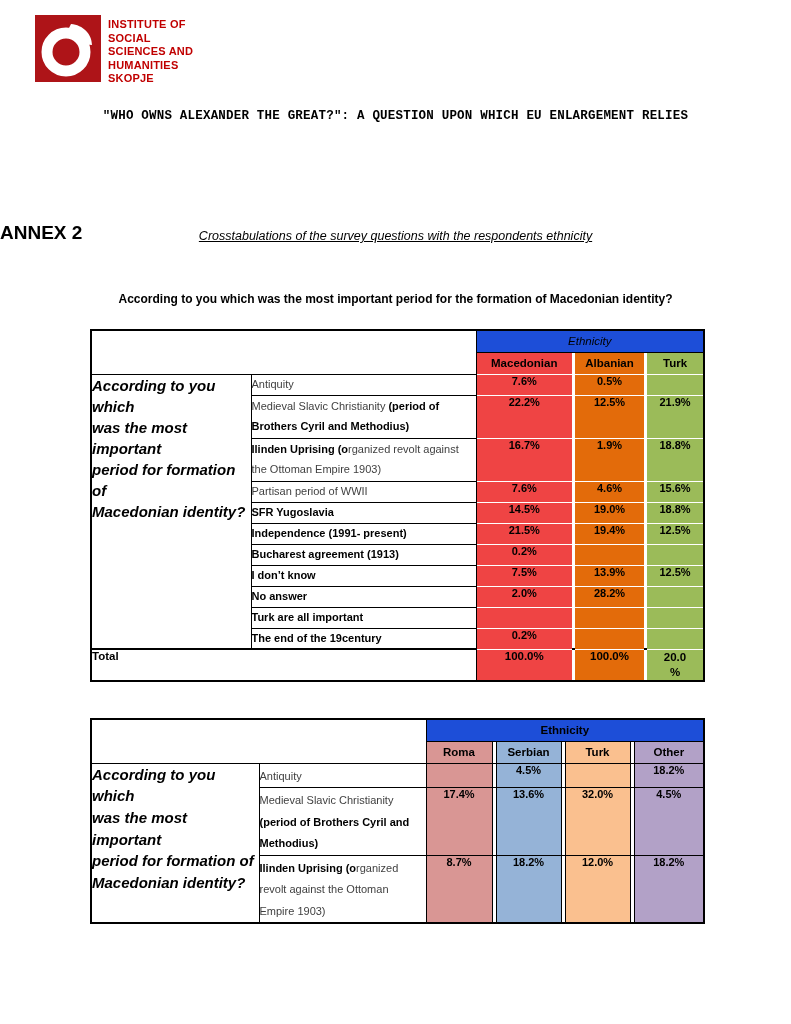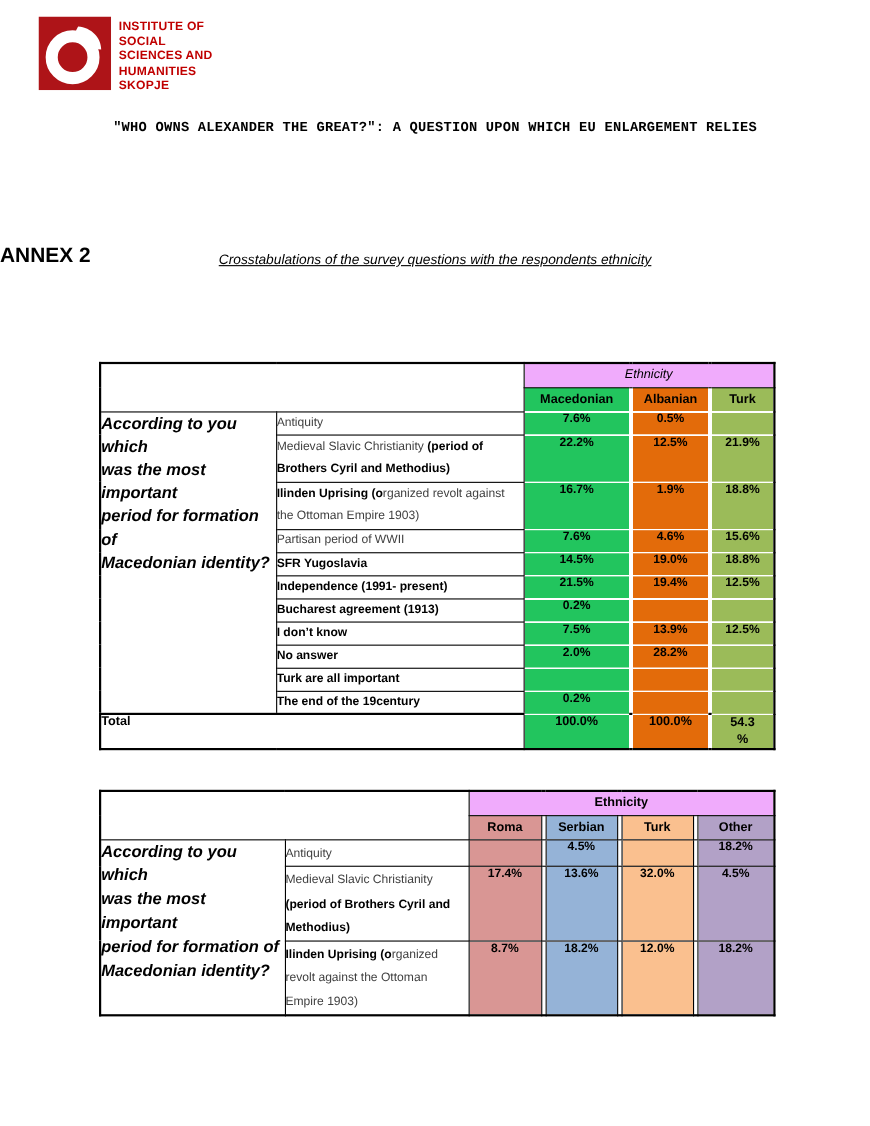--- a/index.html
+++ b/index.html
@@ -88,6 +88,7 @@
   <div class="paper-title">"WHO OWNS ALEXANDER THE GREAT?": A QUESTION UPON WHICH EU ENLARGEMENT RELIES</div>
   <div class="annex-title">ANNEX 2</div>
   <div class="annex-subtitle">Crosstabulations of the survey questions with the respondents ethnicity</div>
+  <div class="section-question">According to you which was the most important period for the formation of Macedonian identity?</div>
 
   <table class="xtab" id="t1" style="left:90px;top:329px;width:613px;">
     <colgroup>

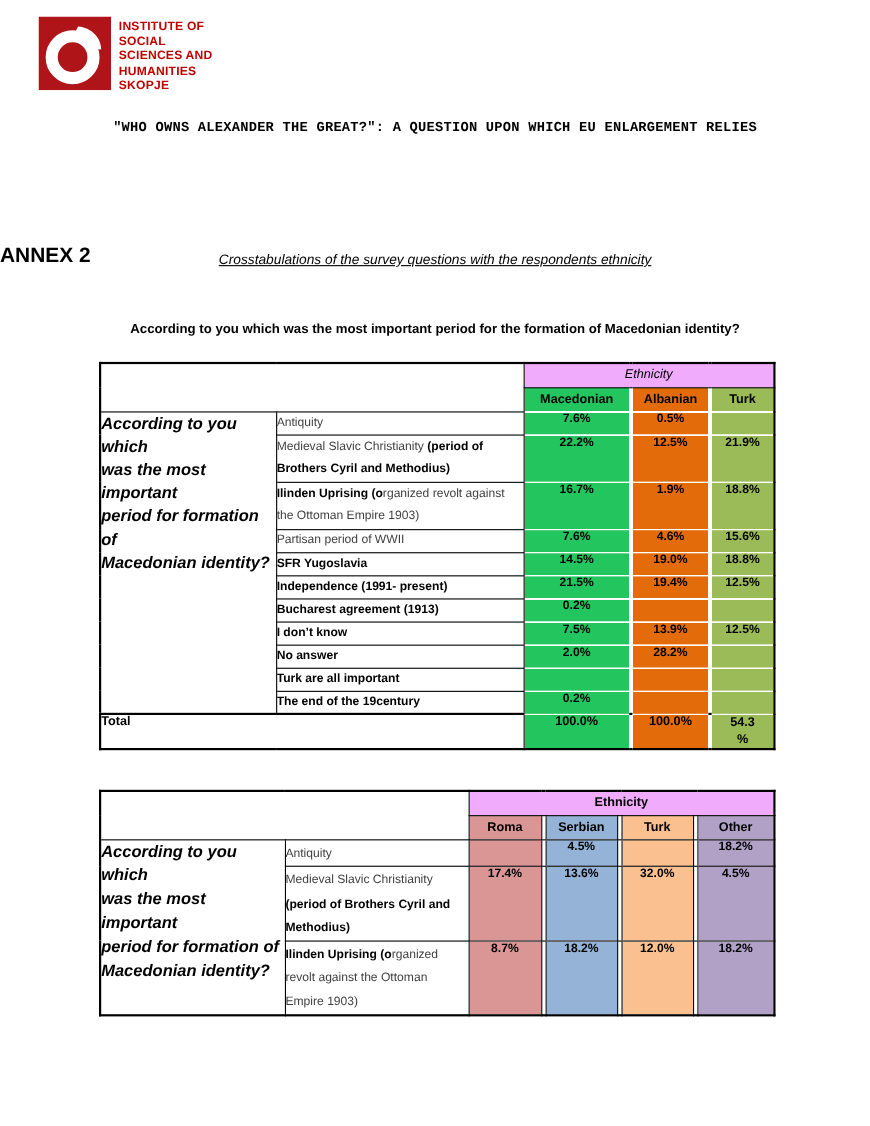--- a/index.html
+++ b/index.html
@@ -32,7 +32,7 @@
   .xtab td{padding:0;overflow:hidden;}
   .h21{height:21px}.h22{height:22px}.h23{height:23px}.h42{height:28px}.h43{height:43px}.h65{height:65px}
   .hmerge{background:#fff;border-right:1px solid #000;border-bottom:1px solid #000;}
-  .eth{background:#f0abfc;text-align:center;vertical-align:middle;font-size:11.5px;
+  .eth{background:#1d4ed8;text-align:center;vertical-align:middle;font-size:11.5px;
     border-bottom:1px solid #000;}
   .eth-i{font-style:italic;}
   .eth-b{font-weight:bold;}

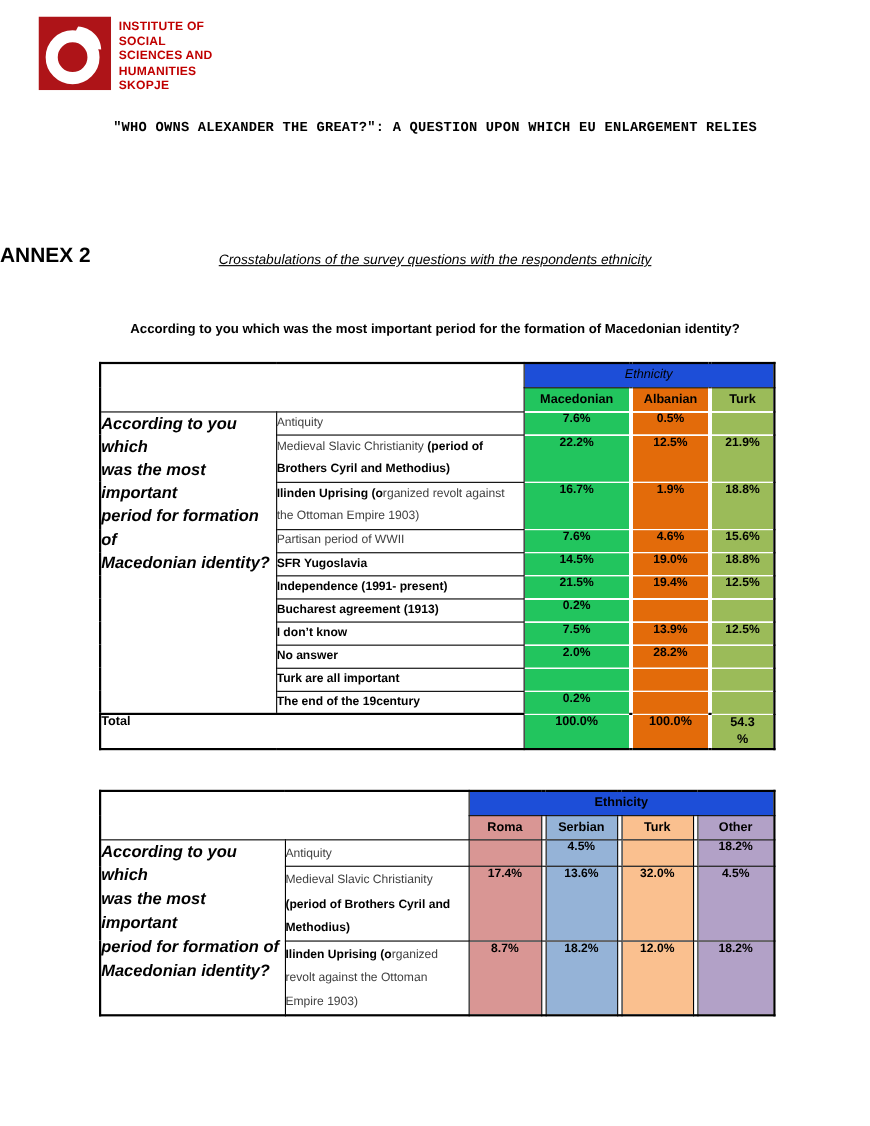--- a/index.html
+++ b/index.html
@@ -47,7 +47,7 @@
   .seg-n{color:#3F3F3F;text-align:right;}
   .seg-b{font-weight:bold;color:#000;}
   .pct{text-align:center;vertical-align:top;font-weight:bold;padding-top:3px;}
-  .bg-m{background:#22c55e;} .bg-a{background:#E36B0A;} .bg-t{background:#9BBB59;}
+  .bg-m{background:#ef4444;} .bg-a{background:#E36B0A;} .bg-t{background:#9BBB59;}
   .bg-roma{background:#D99694;} .bg-serb{background:#95B3D7;}
   .bg-vlach{background:#FAC08F;} .bg-other{background:#B2A1C7;text-align:center;}
   

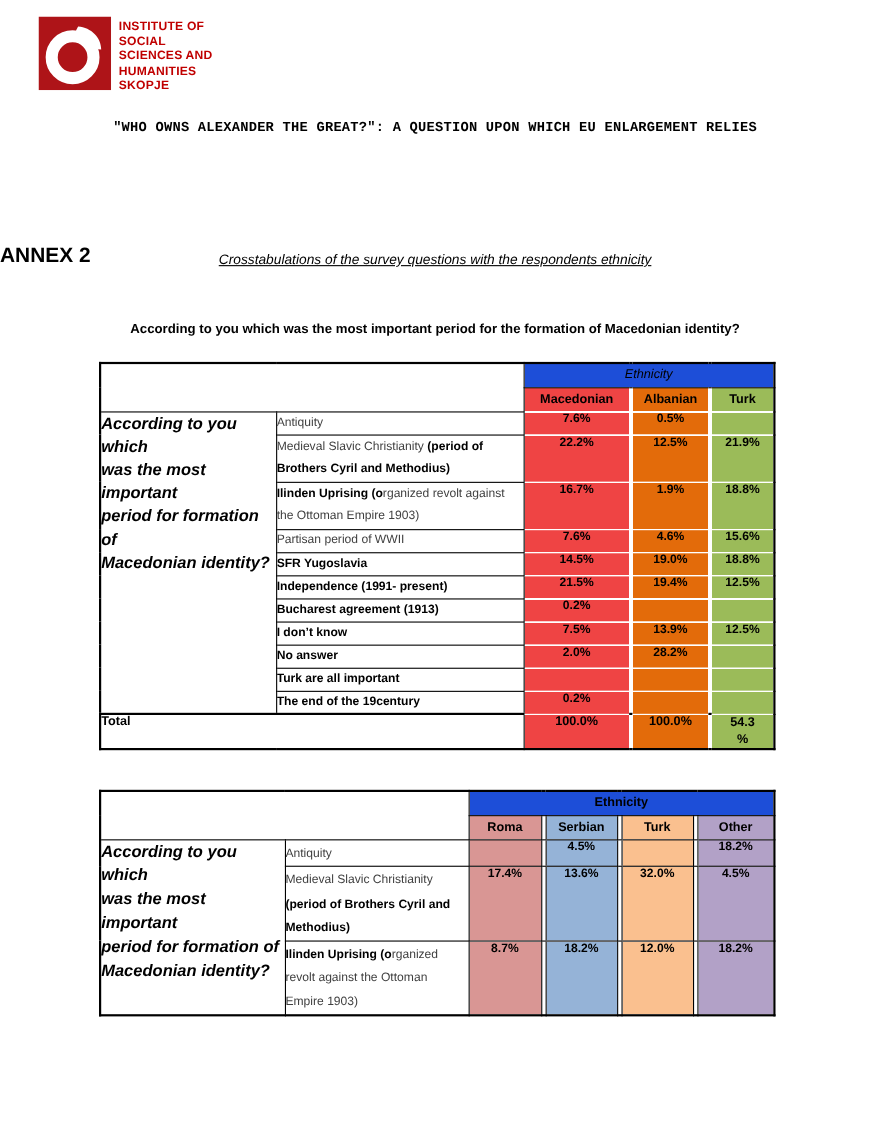--- a/index.html
+++ b/index.html
@@ -212,7 +212,7 @@
           <td class="gap"></td>
       <td class="pct bg-a">100.0%</td>
           <td class="gap"></td>
-      <td class="pct bg-t pre">54.3
+      <td class="pct bg-t pre">20.0
 %</td>
     </tr>
   </tbody>

